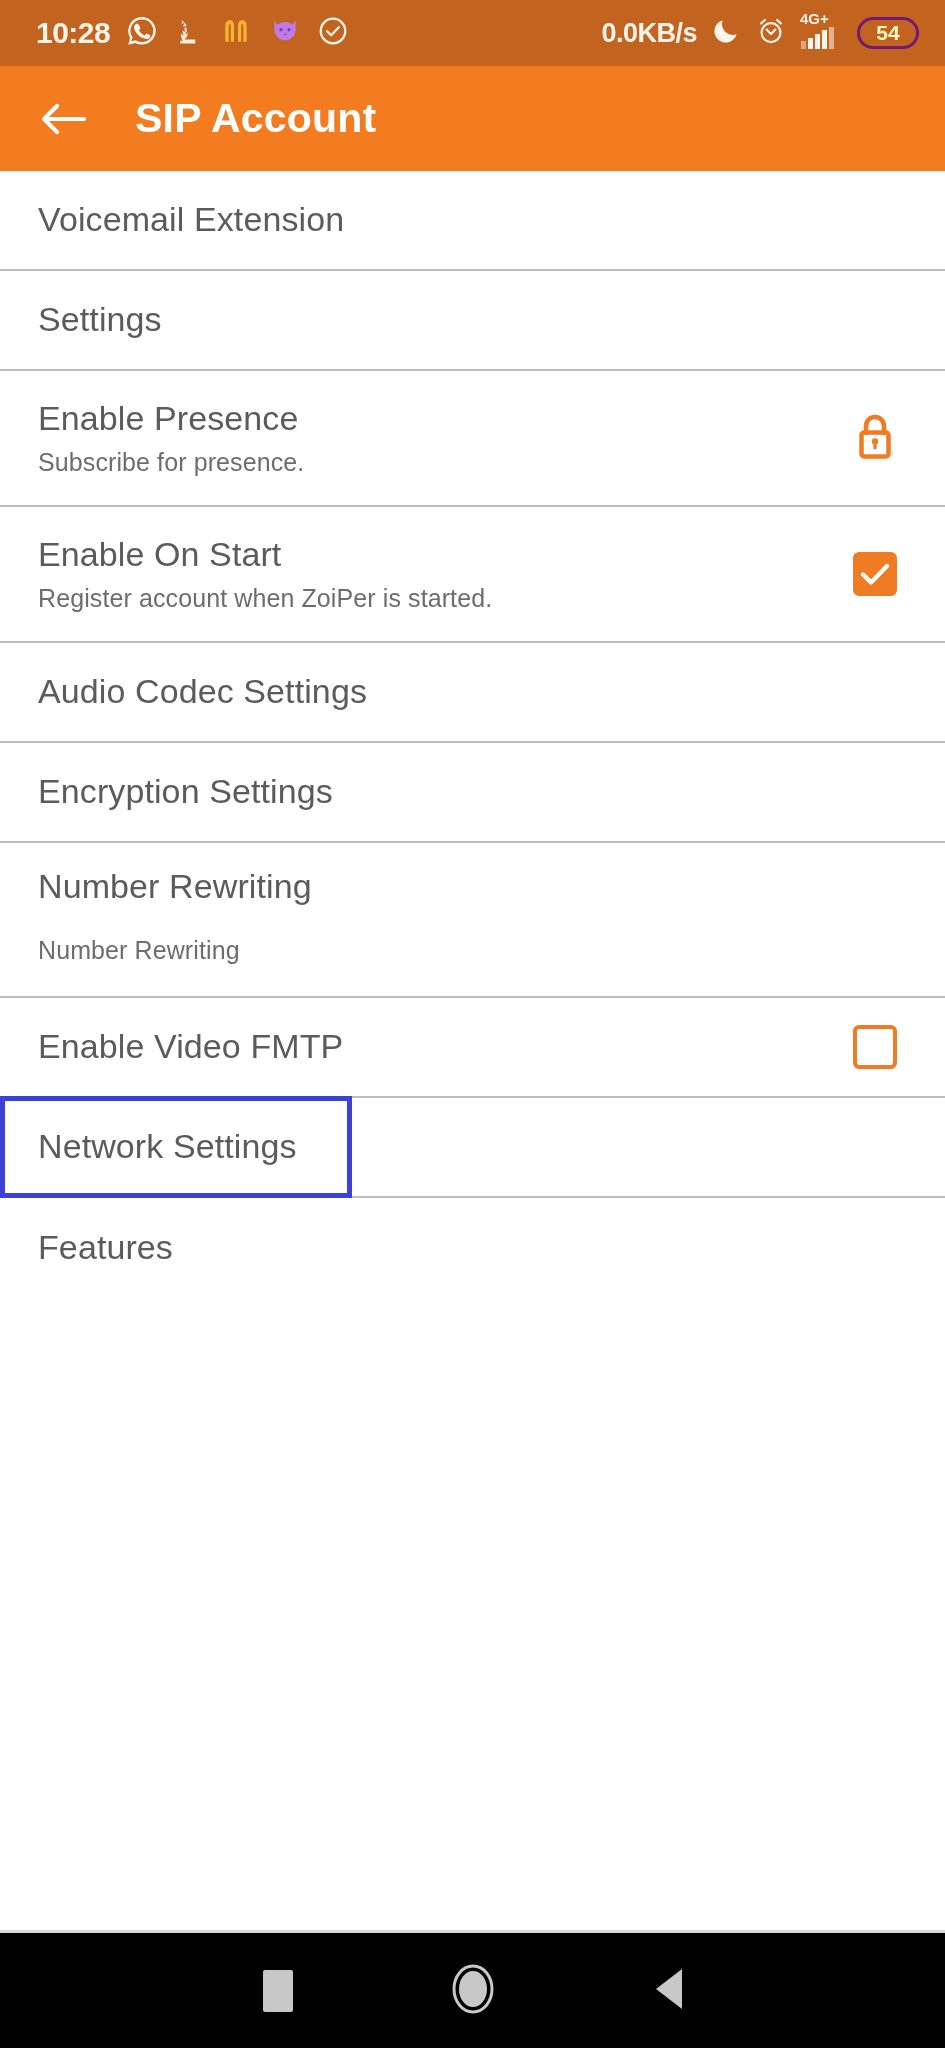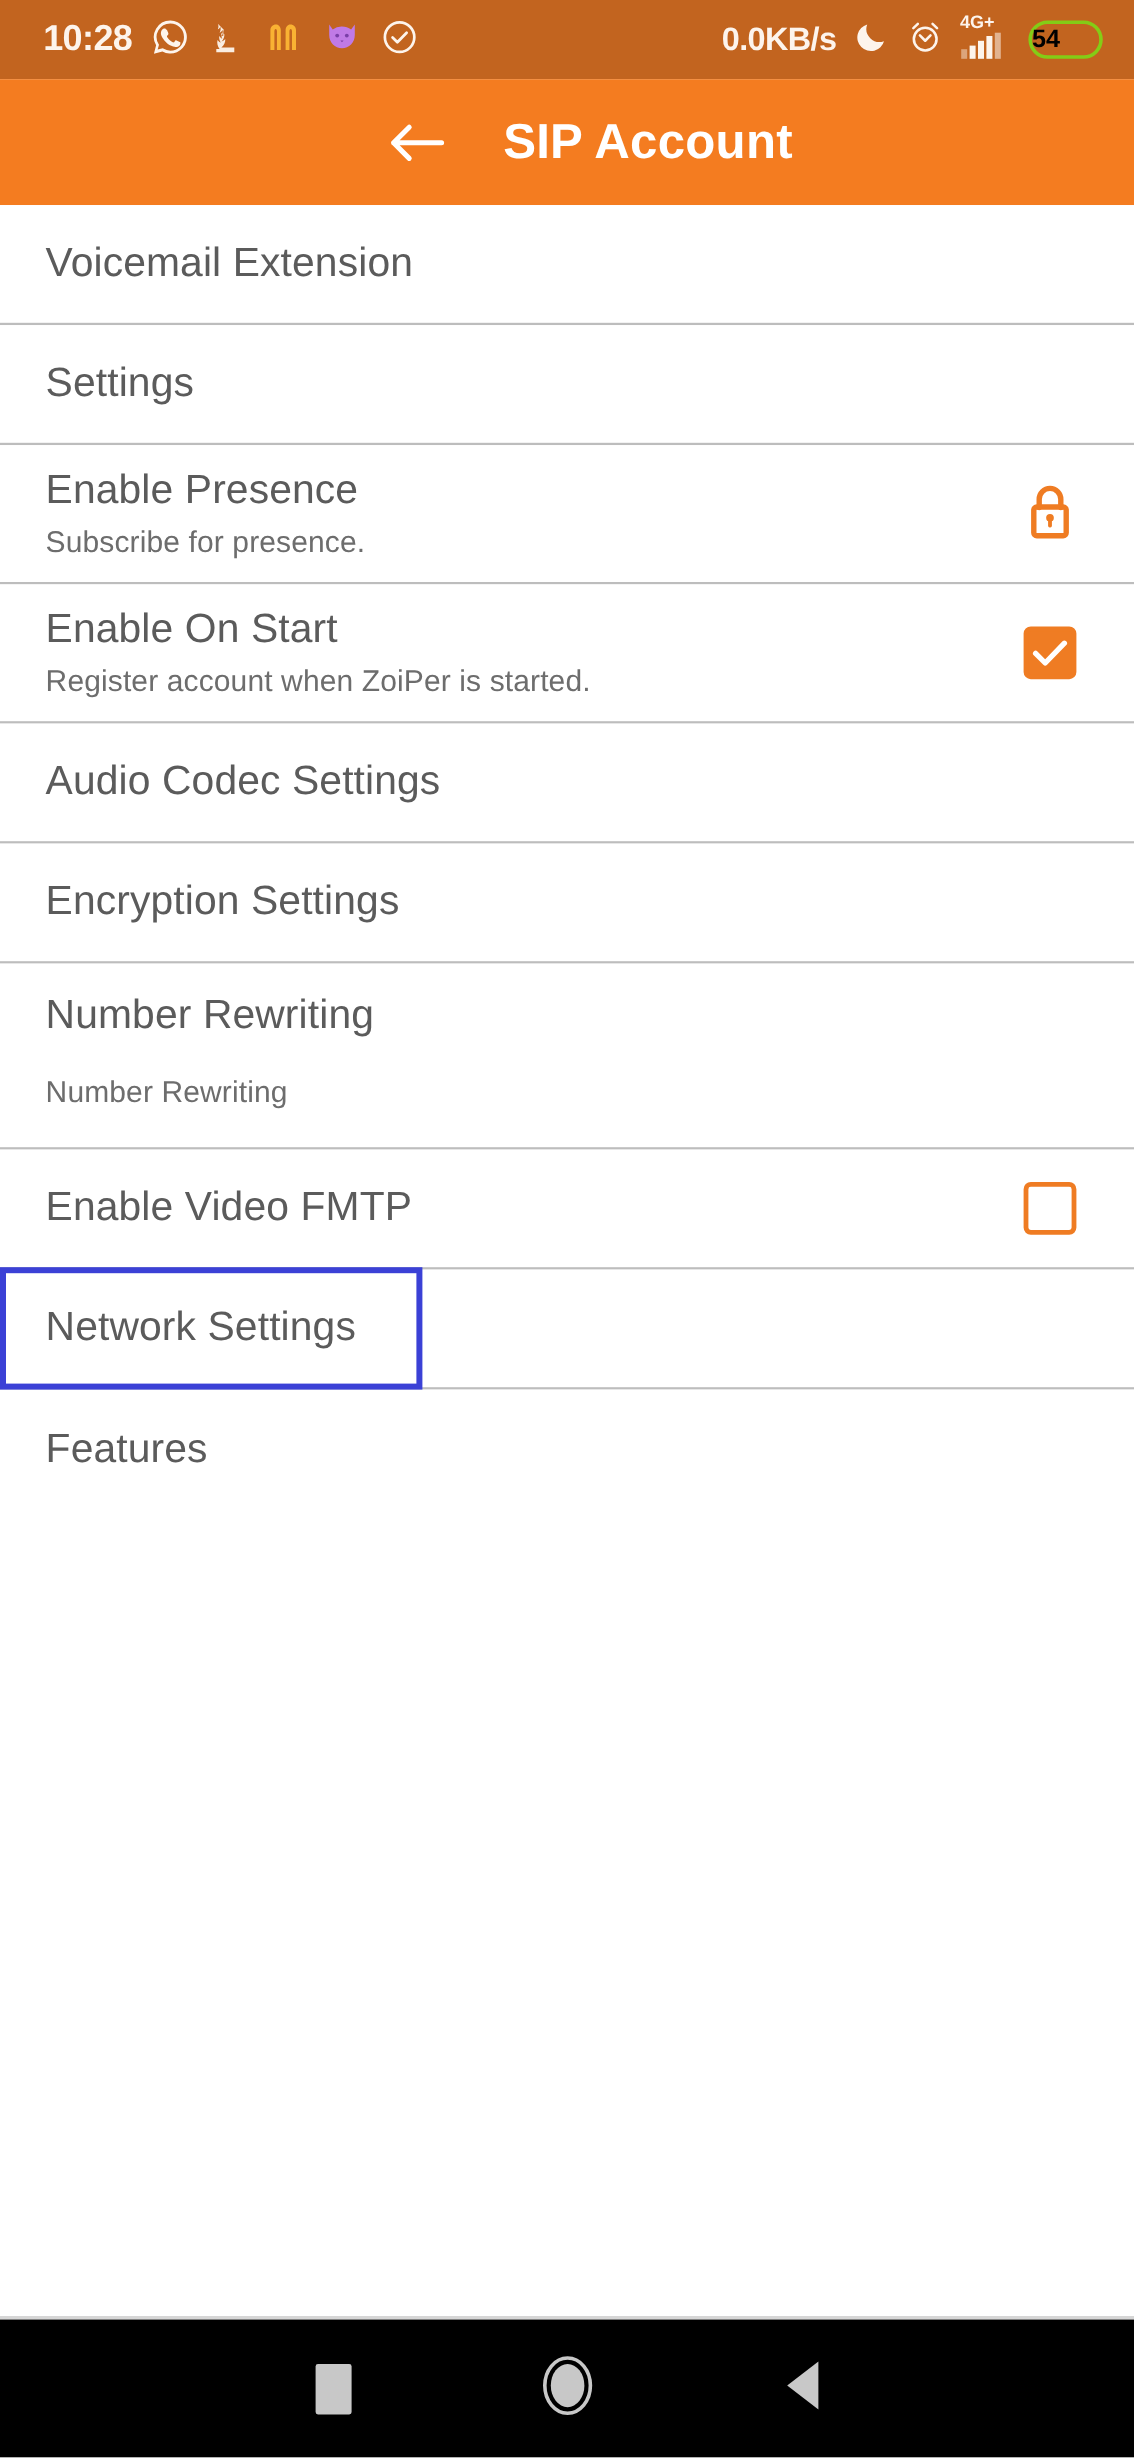--- a/index.html
+++ b/index.html
@@ -56,11 +56,12 @@
   .battery {
     display: flex;
     align-items: center;
+    justify-content: center;
     width: 62px;
     height: 32px;
-    border: 3px solid #84cc16;
+    border: 3px solid #701a75;
     border-radius: 16px;
-    color: #000000;
+    color: #fef9c3;
     font-size: 21px;
     font-weight: bold;
   }

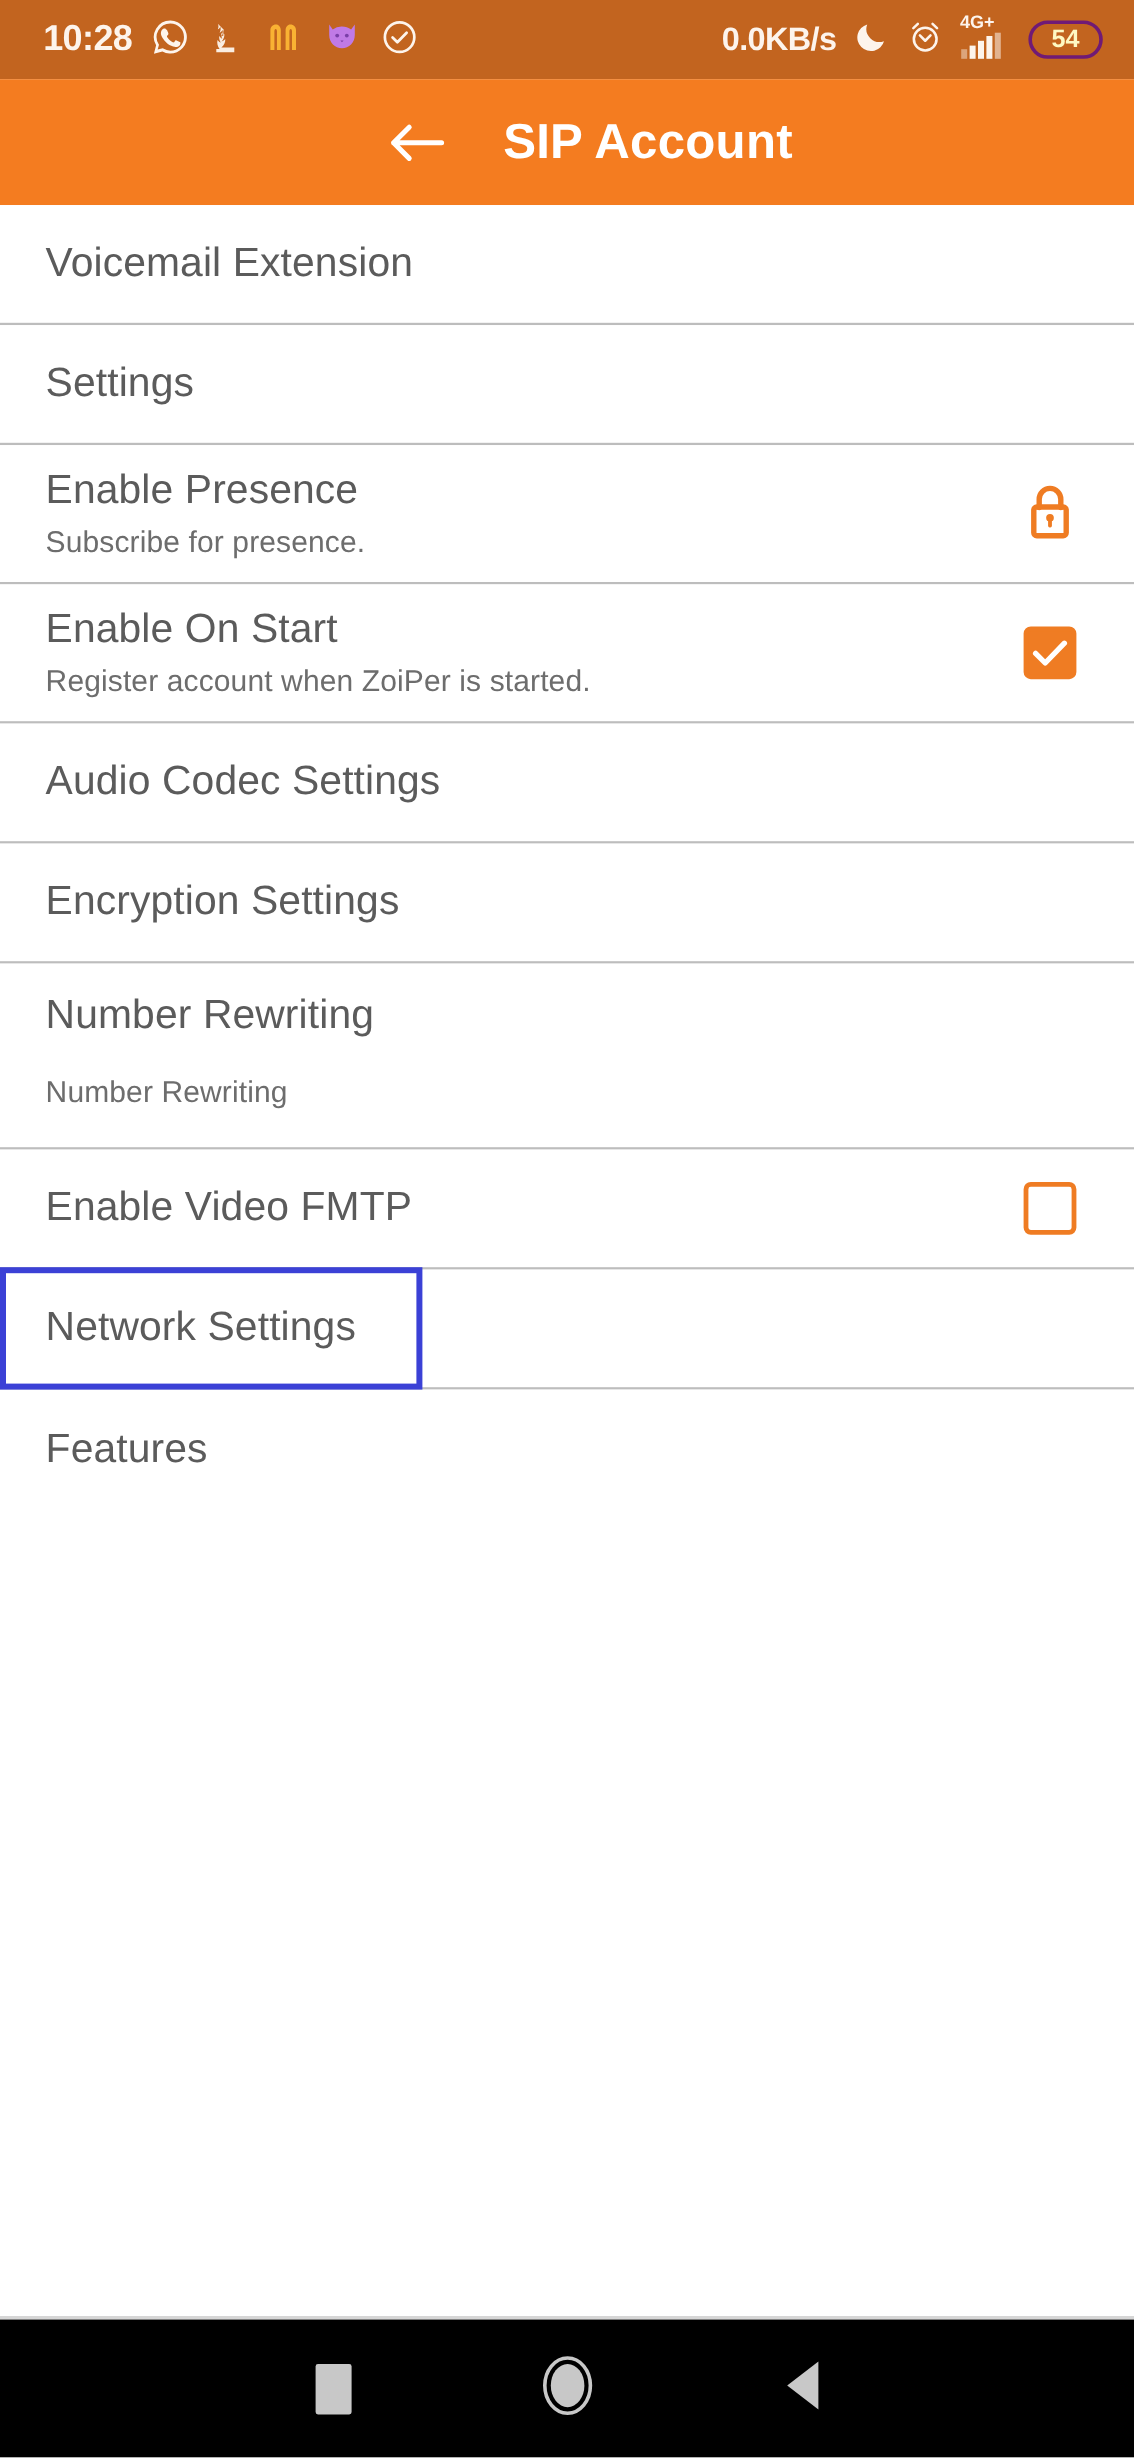--- a/index.html
+++ b/index.html
@@ -83,7 +83,6 @@
     align-items: center;
     padding-left: 36px;
     flex: 0 0 auto;
-    justify-content: center;
   }
   .back-btn {
     width: 54px; height: 54px;

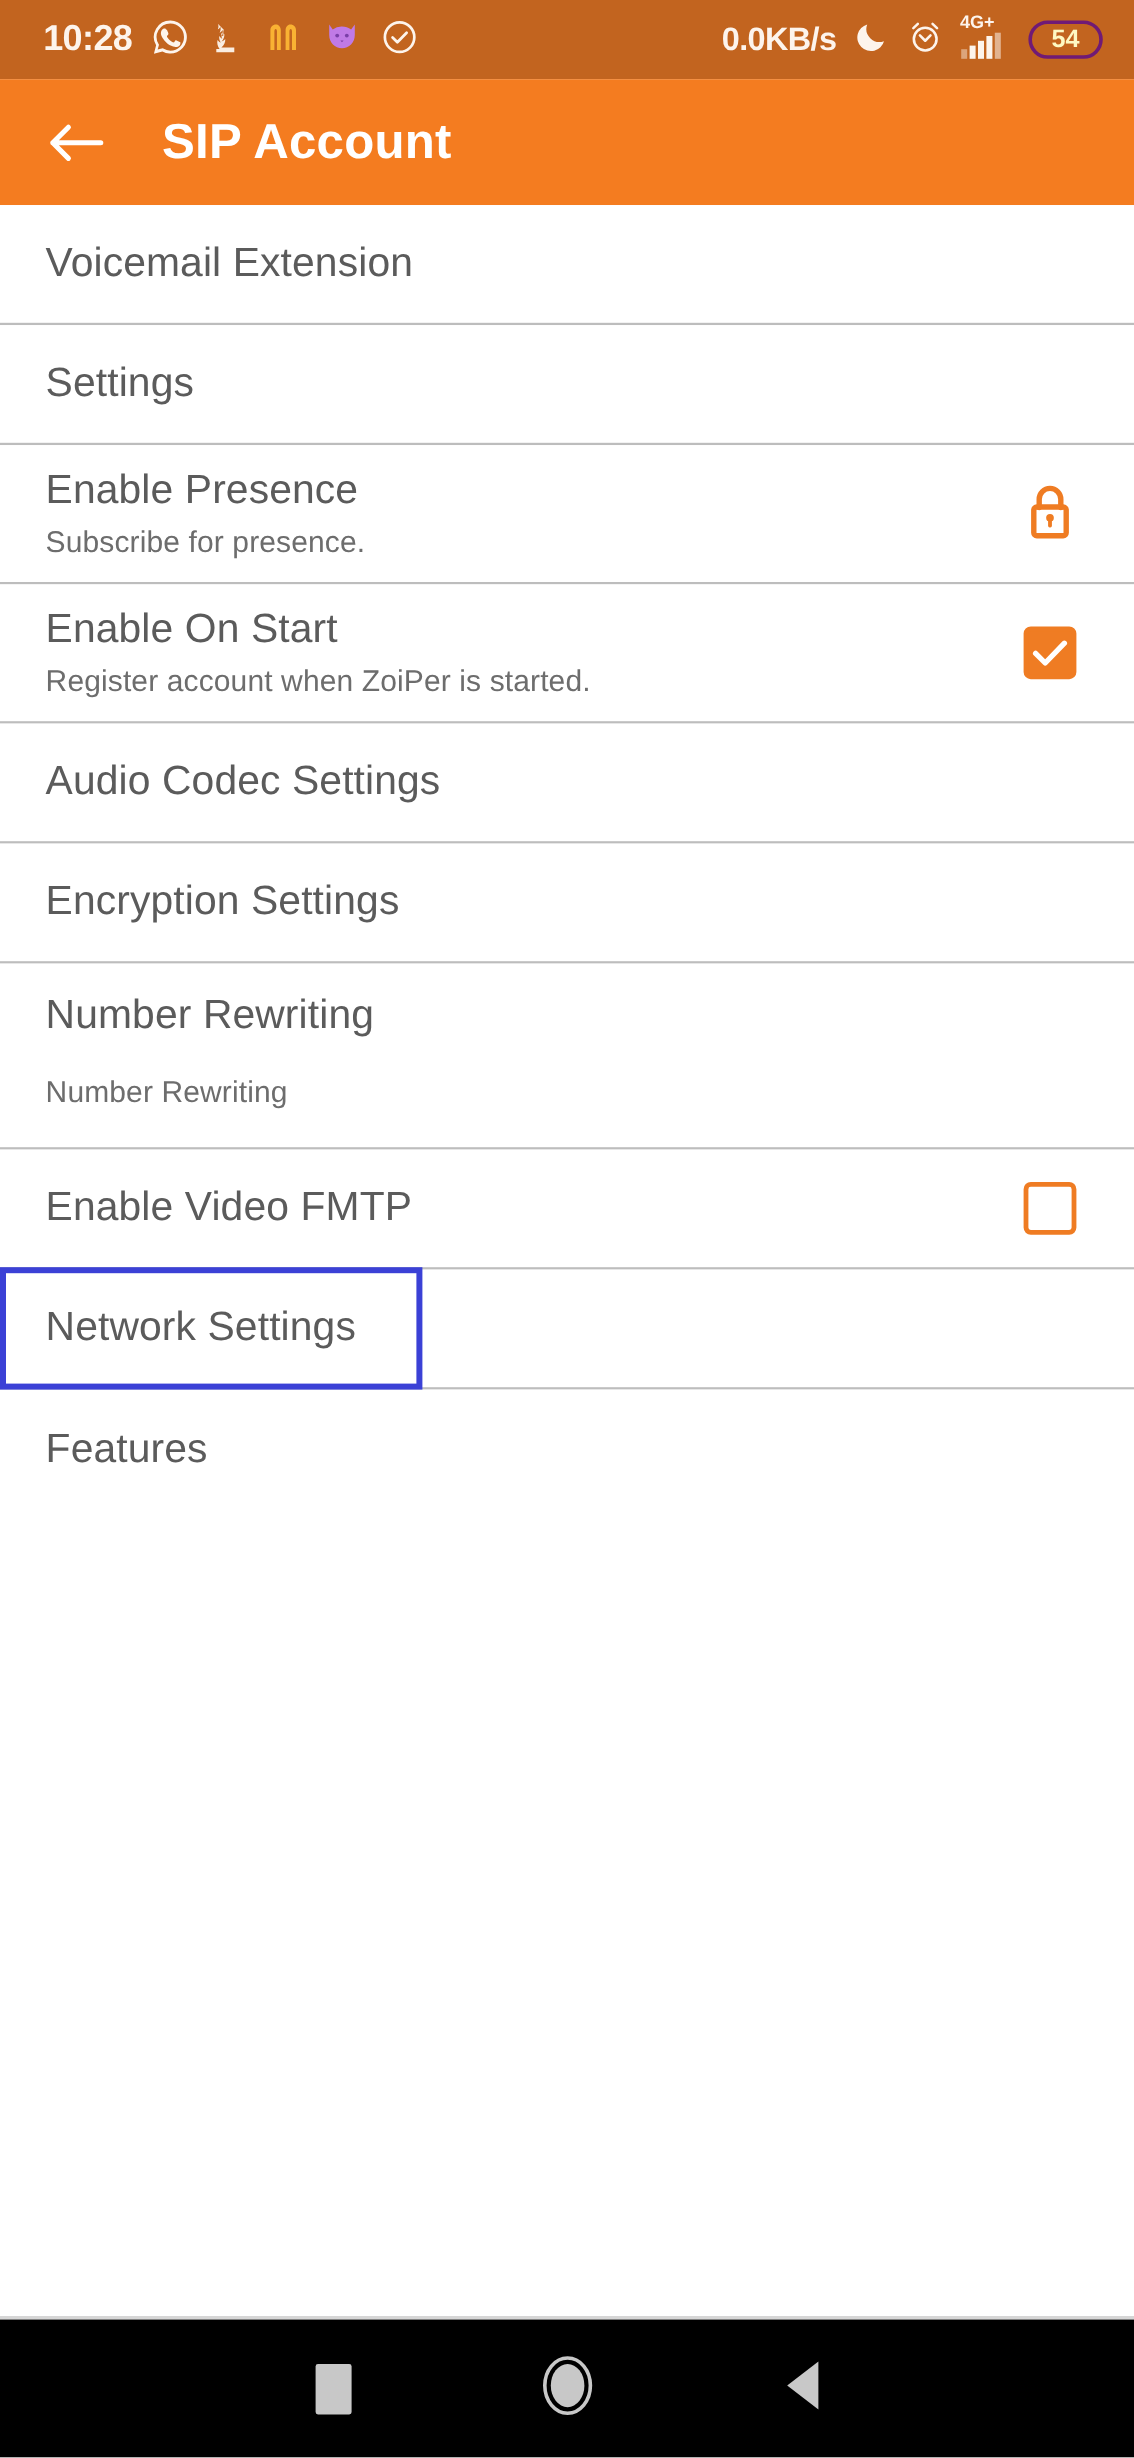--- a/index.html
+++ b/index.html
@@ -137,7 +137,7 @@
 
   
   .h-simple { height: 100px; }
-  .h-two    { height: 116px; }
+  .h-two    { height: 136px; }
   .h-rewrite{ height: 155px; align-items: flex-start; padding-top: 24px; }
 
   

